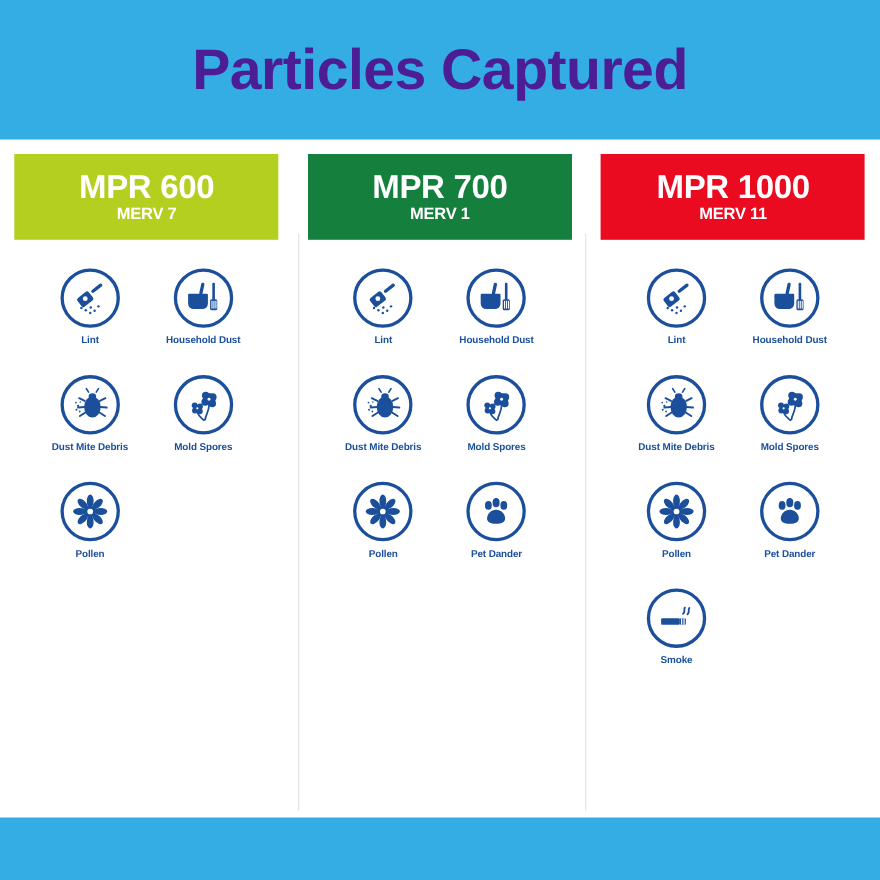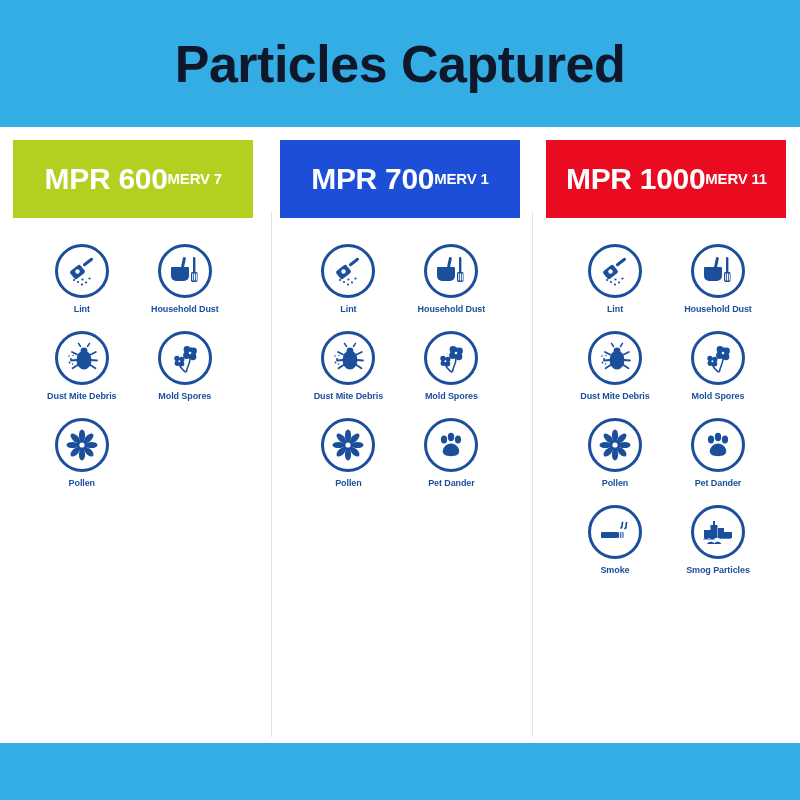--- a/index.html
+++ b/index.html
@@ -20,7 +20,7 @@
     flex:none;
   }
   .banner-title{
-    color:#0f172a;
+    color:#4c1d95;
     font-size:52px;
     font-weight:bold;
     letter-spacing:-0.5px;

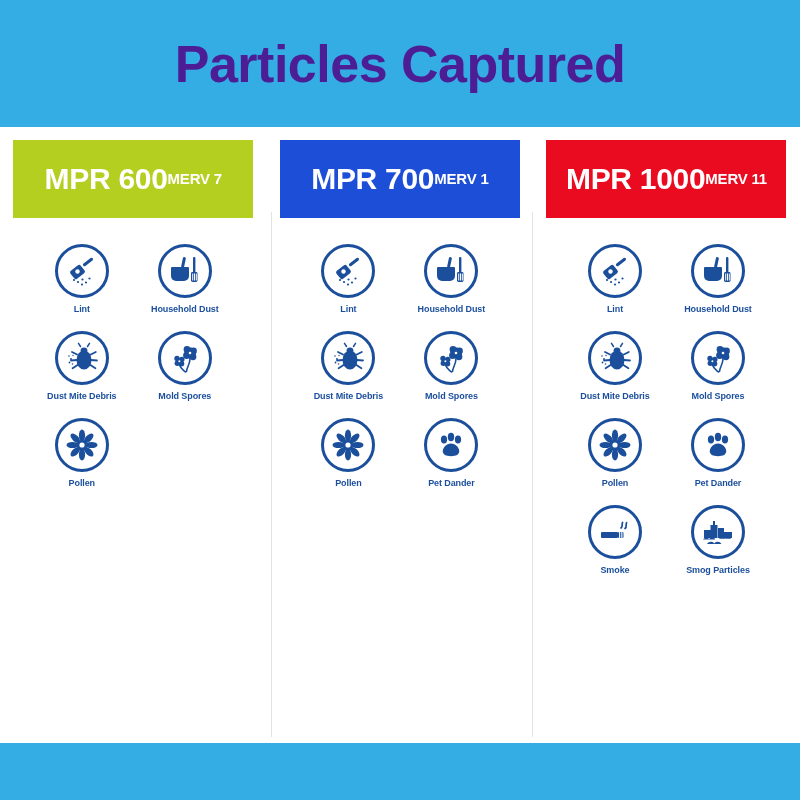--- a/index.html
+++ b/index.html
@@ -61,6 +61,7 @@
     width:240px;
     height:78px;
     display:flex;
+    flex-direction:column;
     align-items:center;
     justify-content:center;
     color:#ffffff;

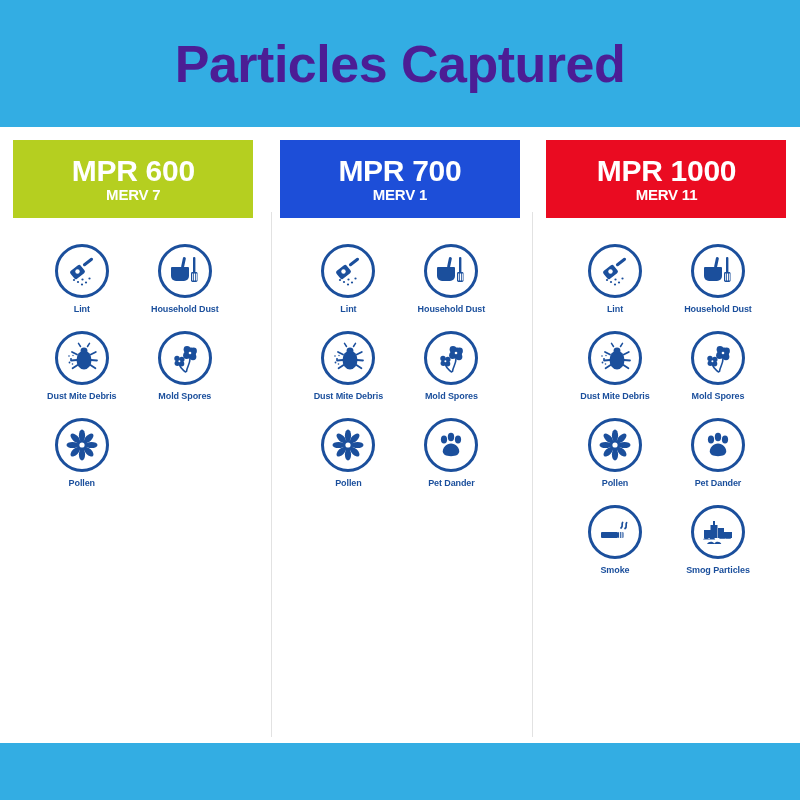--- a/index.html
+++ b/index.html
@@ -241,7 +241,7 @@
           </div>
         </div>
         <div class="col">
-          <div class="col-header" style="background: #1d4ed8;">
+          <div class="col-header" style="background: #15803d;">
             <div class="mpr">MPR 700</div>
             <div class="merv">MERV 1</div>
           </div>

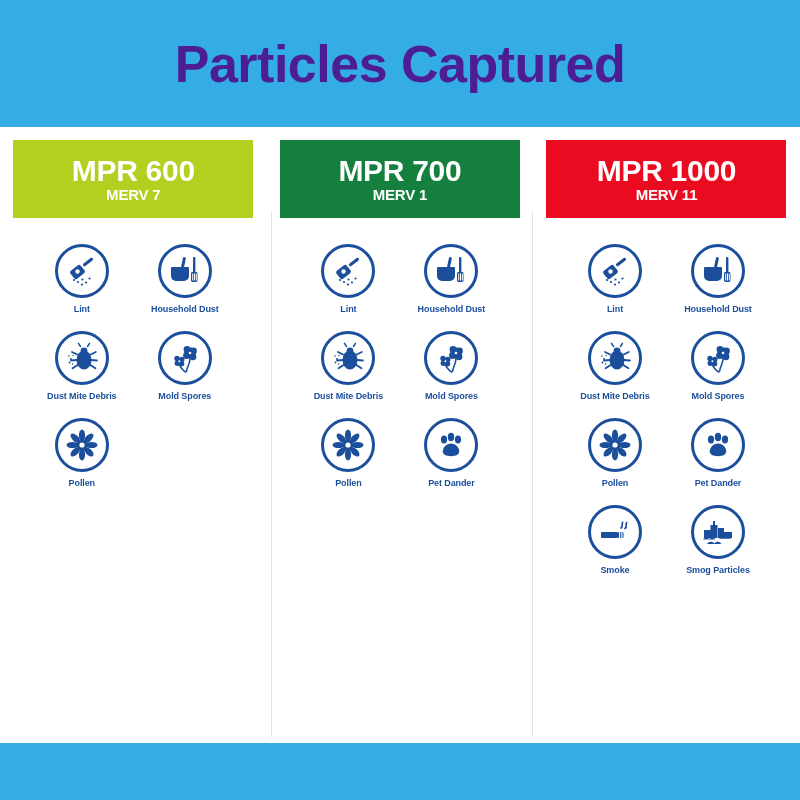--- a/index.html
+++ b/index.html
@@ -84,7 +84,7 @@
     width:190px;
     display:flex;
     flex-wrap:wrap;
-    gap:0px 16px;
+    gap:10px 16px;
   }
   .icon-cell{
     width:87px;

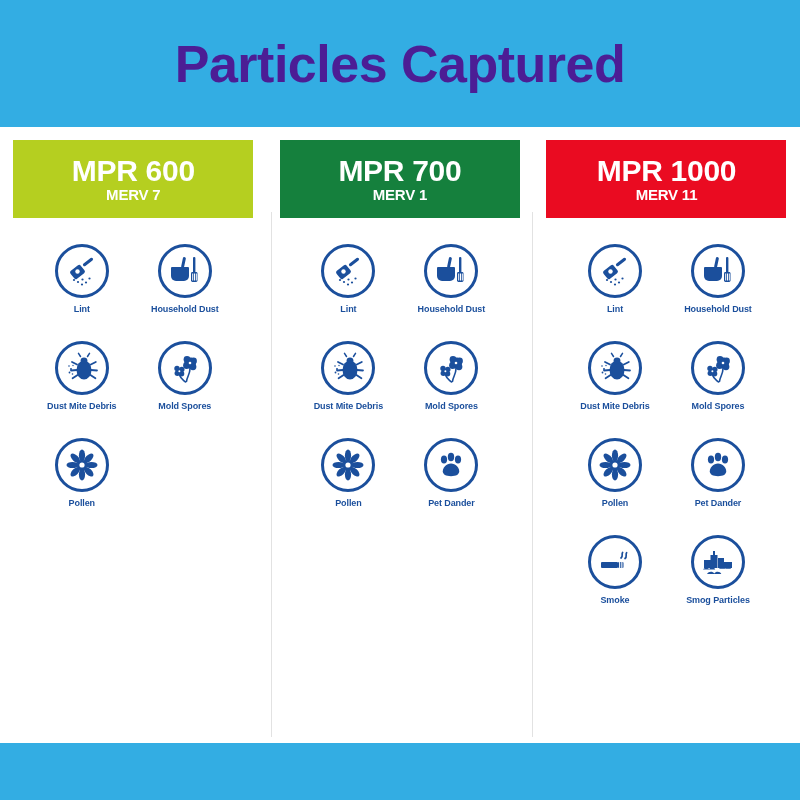--- a/index.html
+++ b/index.html
@@ -492,23 +492,6 @@
               </div>
               <div class="icon-label">Smoke</div>
             </div>
-            <div class="icon-cell">
-              <div class="icon-circle">
-    <svg width="36" height="36" viewBox="0 0 36 36">
-      <g fill="#1b4f9c">
-        <rect x="13" y="7" width="2" height="5"></rect>
-        <rect x="10.5" y="11" width="7" height="13"></rect>
-        <rect x="4" y="16" width="7" height="8"></rect>
-        <rect x="18" y="14" width="6" height="10"></rect>
-        <rect x="24" y="18" width="8" height="6"></rect>
-        <path d="M3 25.5c1.6-2.4 5-2.2 6.2-0.3 1.3-2.6 5-2.4 6 0.3z"></path>
-        <path d="M19 24.8c1.6-2.4 5-2.2 6.2-0.3 1.3-2.6 5.3-2.1 5.8 0.3z"></path>
-        <path d="M7 30c1.8-3 6-2.6 7.3-0.4 1.4-2.8 6-2.5 7 0.4z"></path>
-      </g>
-    </svg>
-              </div>
-              <div class="icon-label">Smog Particles</div>
-            </div>
           </div>
         </div>
       </div>

